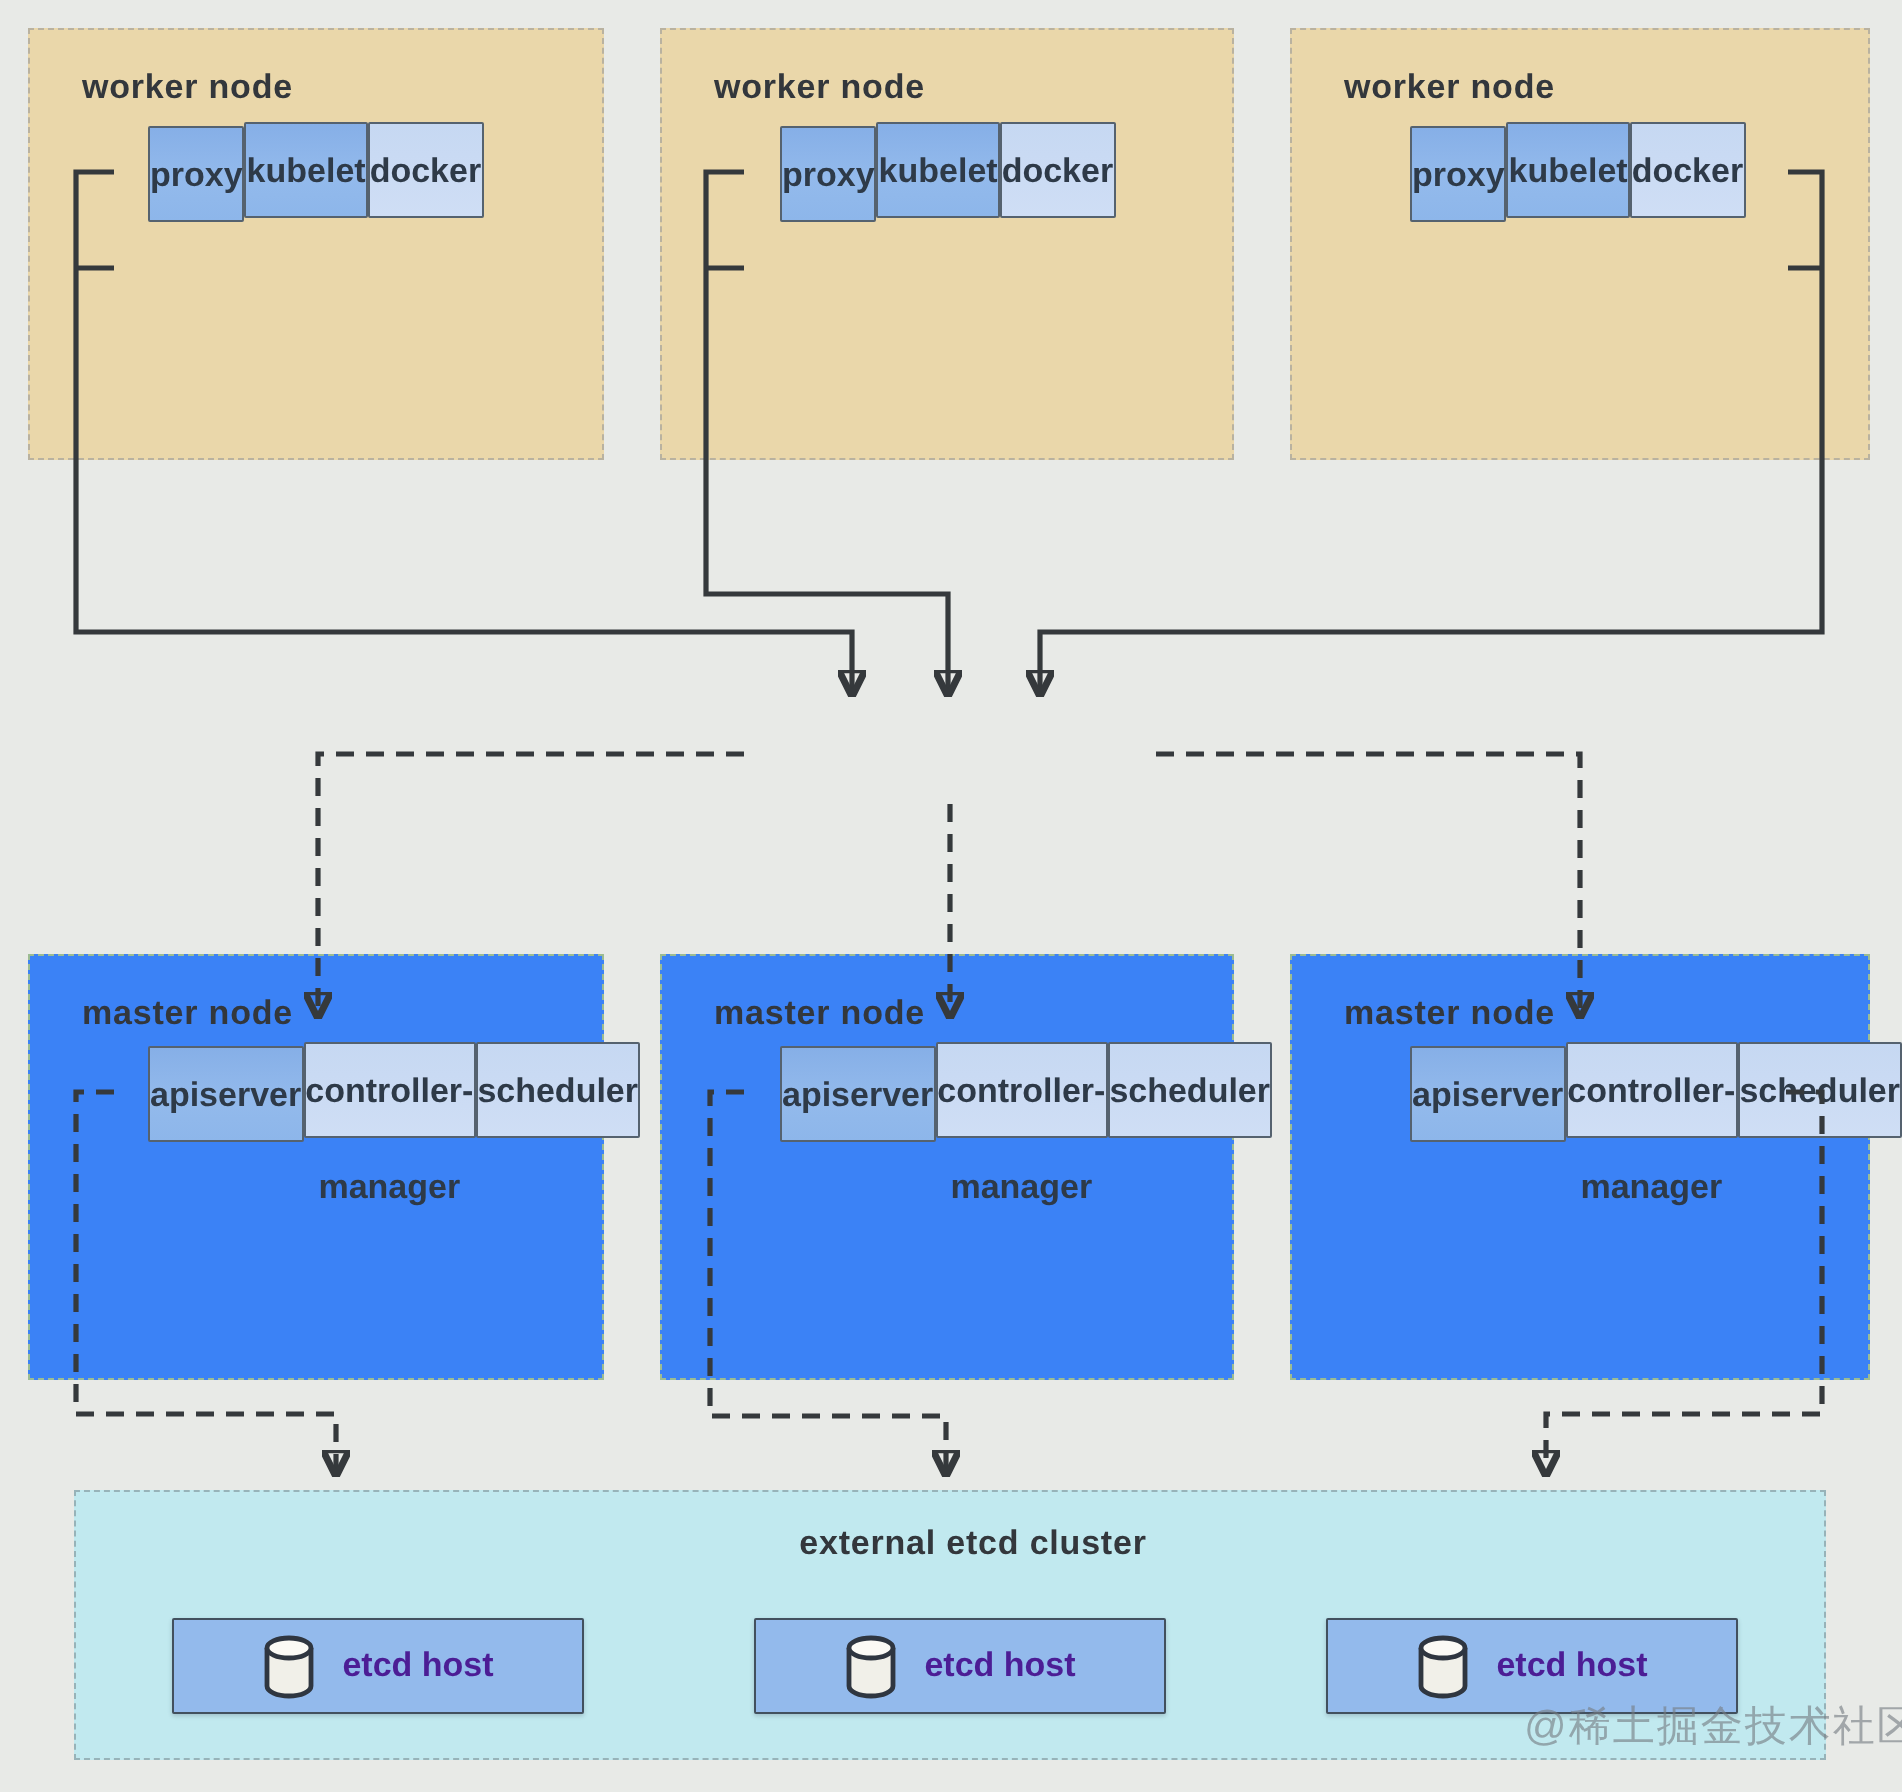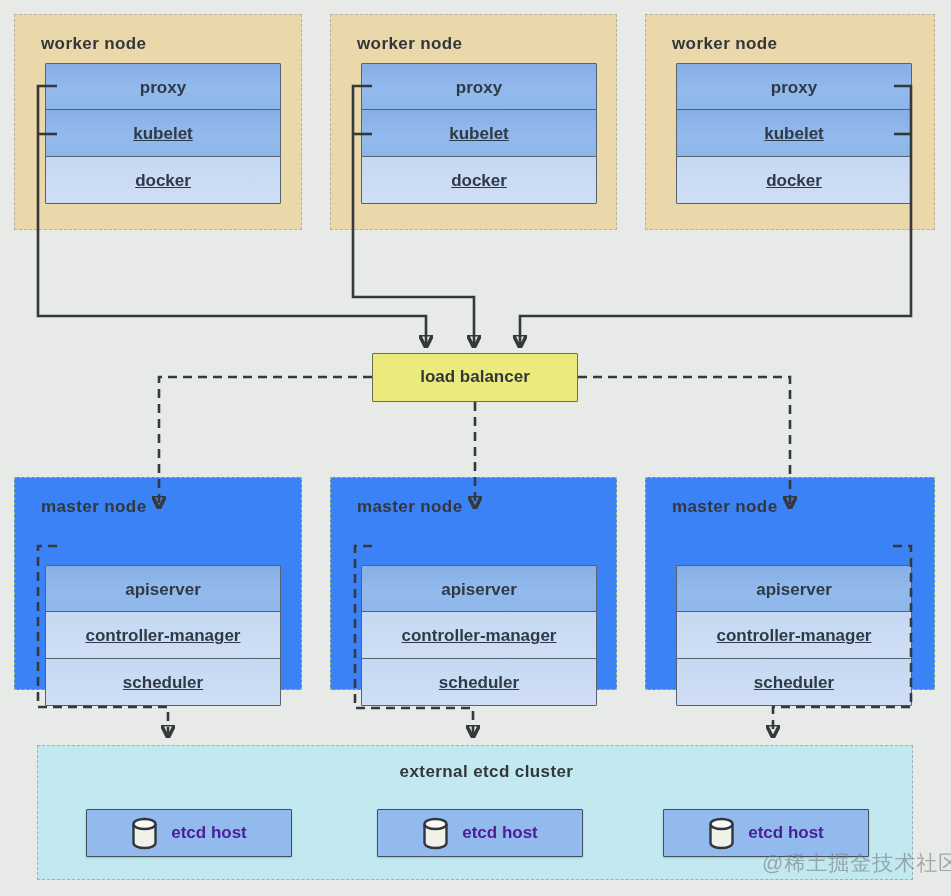--- a/index.html
+++ b/index.html
@@ -32,8 +32,8 @@
   }
   
   .stack{
-    position:absolute; left:30px; width:236px;
-    display:flex; flex-direction:column;
+    position:absolute; left:59px; width:206px;
+    display:flex; flex-direction:row;
   }
   .worker .stack{ top:48px; }
   .master .stack{ top:45px;margin-top:42px; }

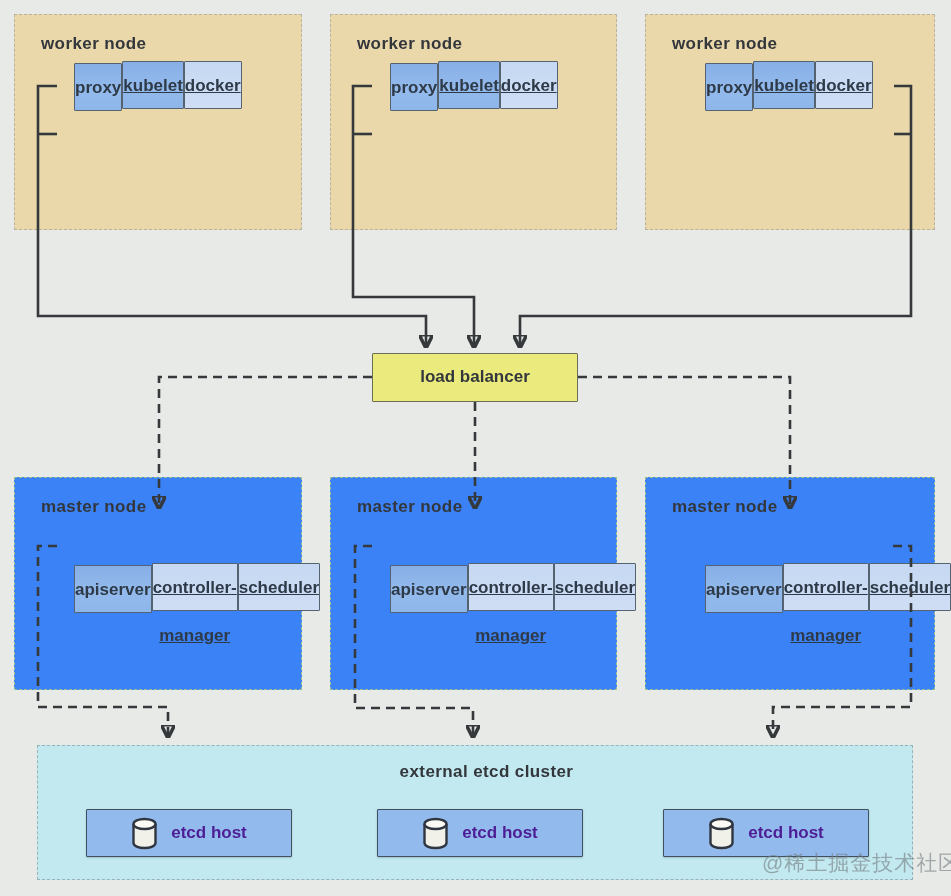--- a/index.html
+++ b/index.html
@@ -45,7 +45,7 @@
     box-sizing:border-box;
     border-radius:1px;
   }
-  .comp + .comp{ margin-top:-1.6px;text-decoration:underline; }
+  .comp + .comp{ margin-top:-1.6px; }
   .comp.strong{ background:linear-gradient(180deg,#86afe7 0%,#93baec 55%,#8db6ea 100%); }
   .comp.light { background:linear-gradient(180deg,#c6d8f2 0%,#cfdef5 100%); }
   

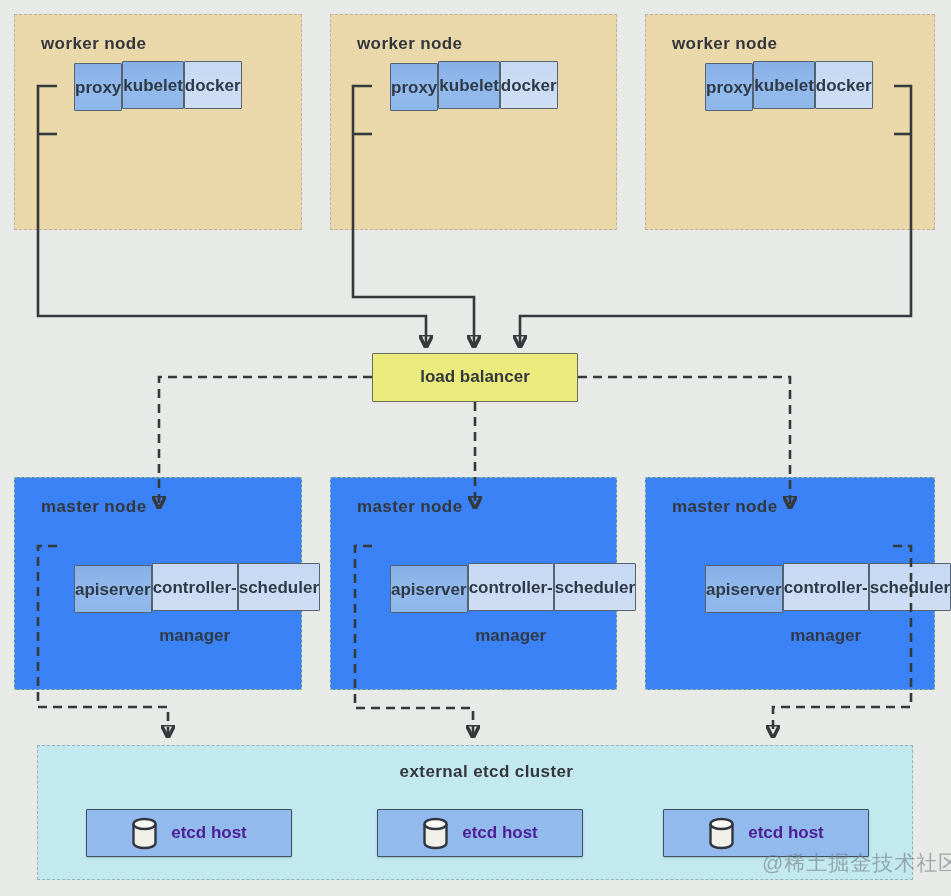--- a/index.html
+++ b/index.html
@@ -117,7 +117,6 @@
     </div>
   </div>
 
-  <div class="lb">load balancer</div>
 
   <div class="node master" style="left:14px;top:477px;width:288px;height:213px;">
     <div class="node-title">master node</div>

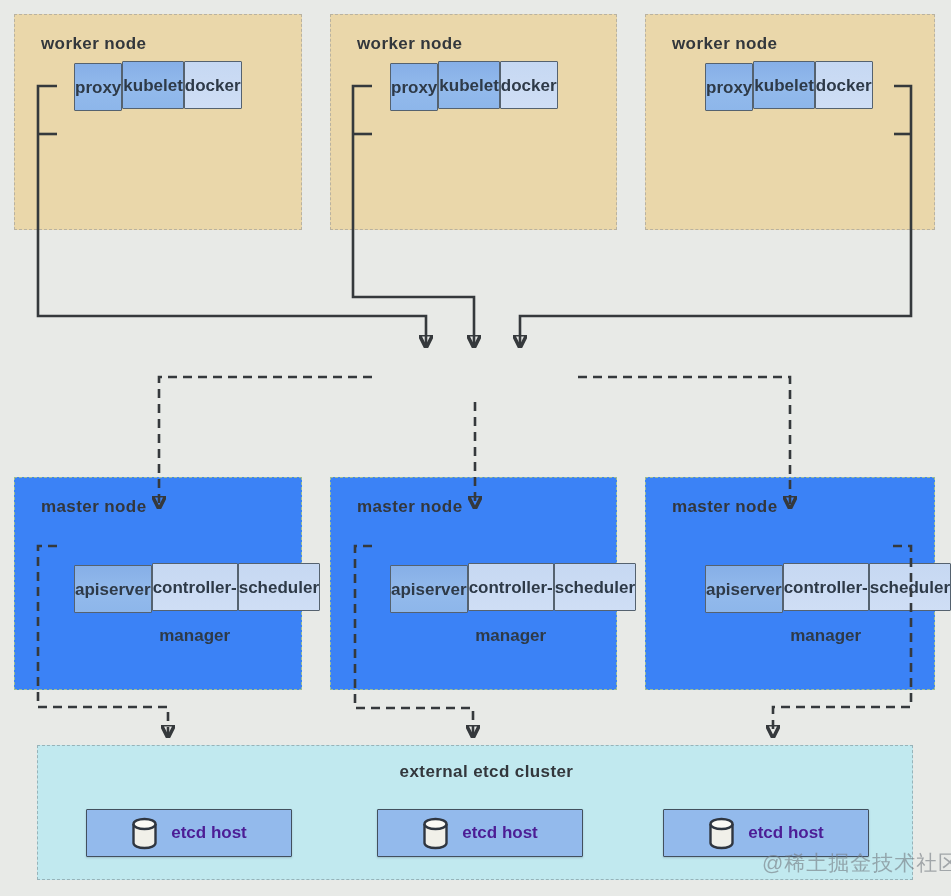--- a/index.html
+++ b/index.html
@@ -36,7 +36,7 @@
     display:flex; flex-direction:row;
   }
   .worker .stack{ top:48px; }
-  .master .stack{ top:45px;margin-top:42px; }
+  .master .stack{ top:45px; }
   .comp{
     height:48px; line-height:48px;
     text-align:center;

